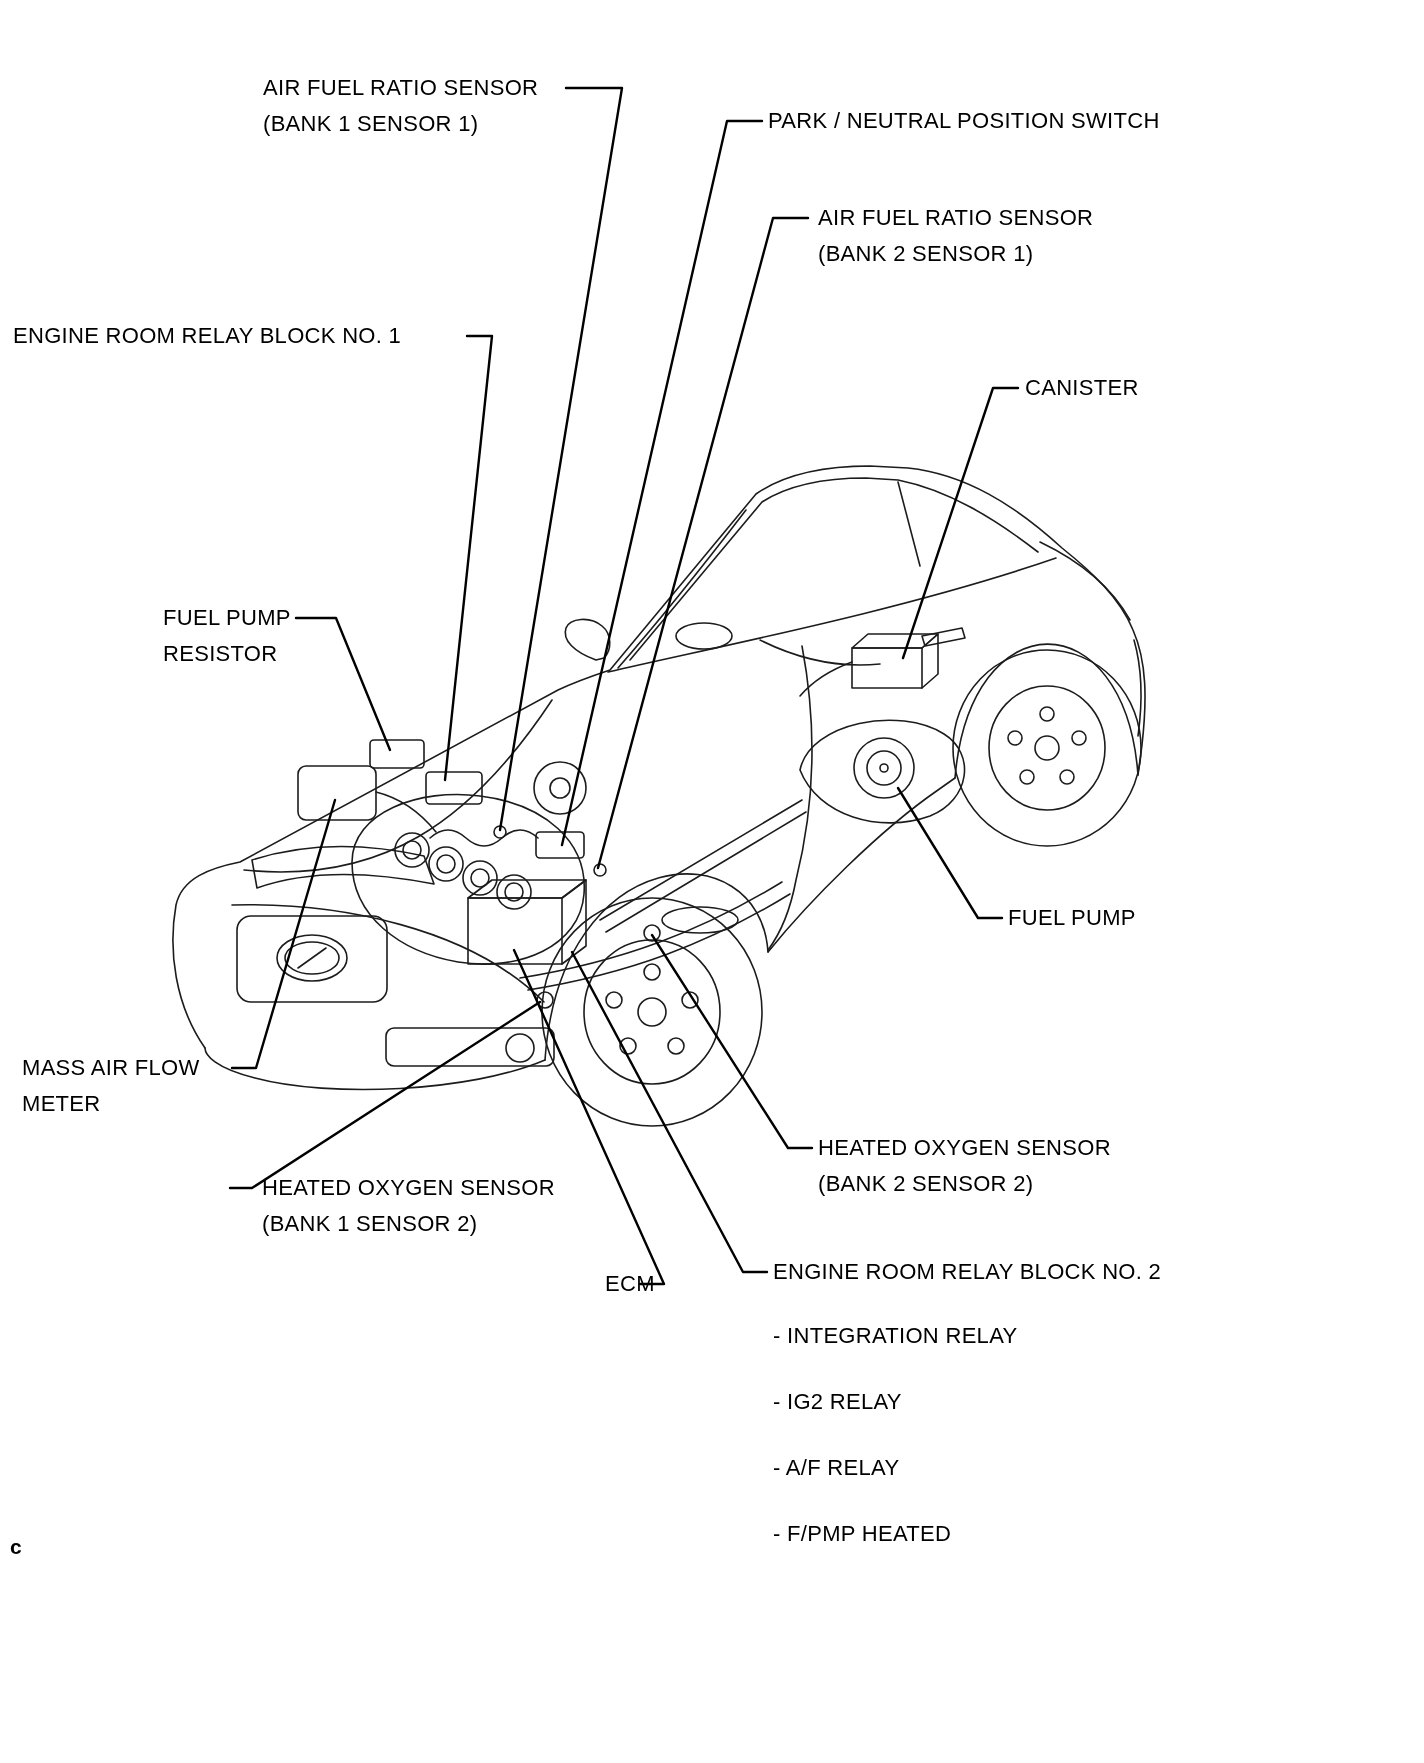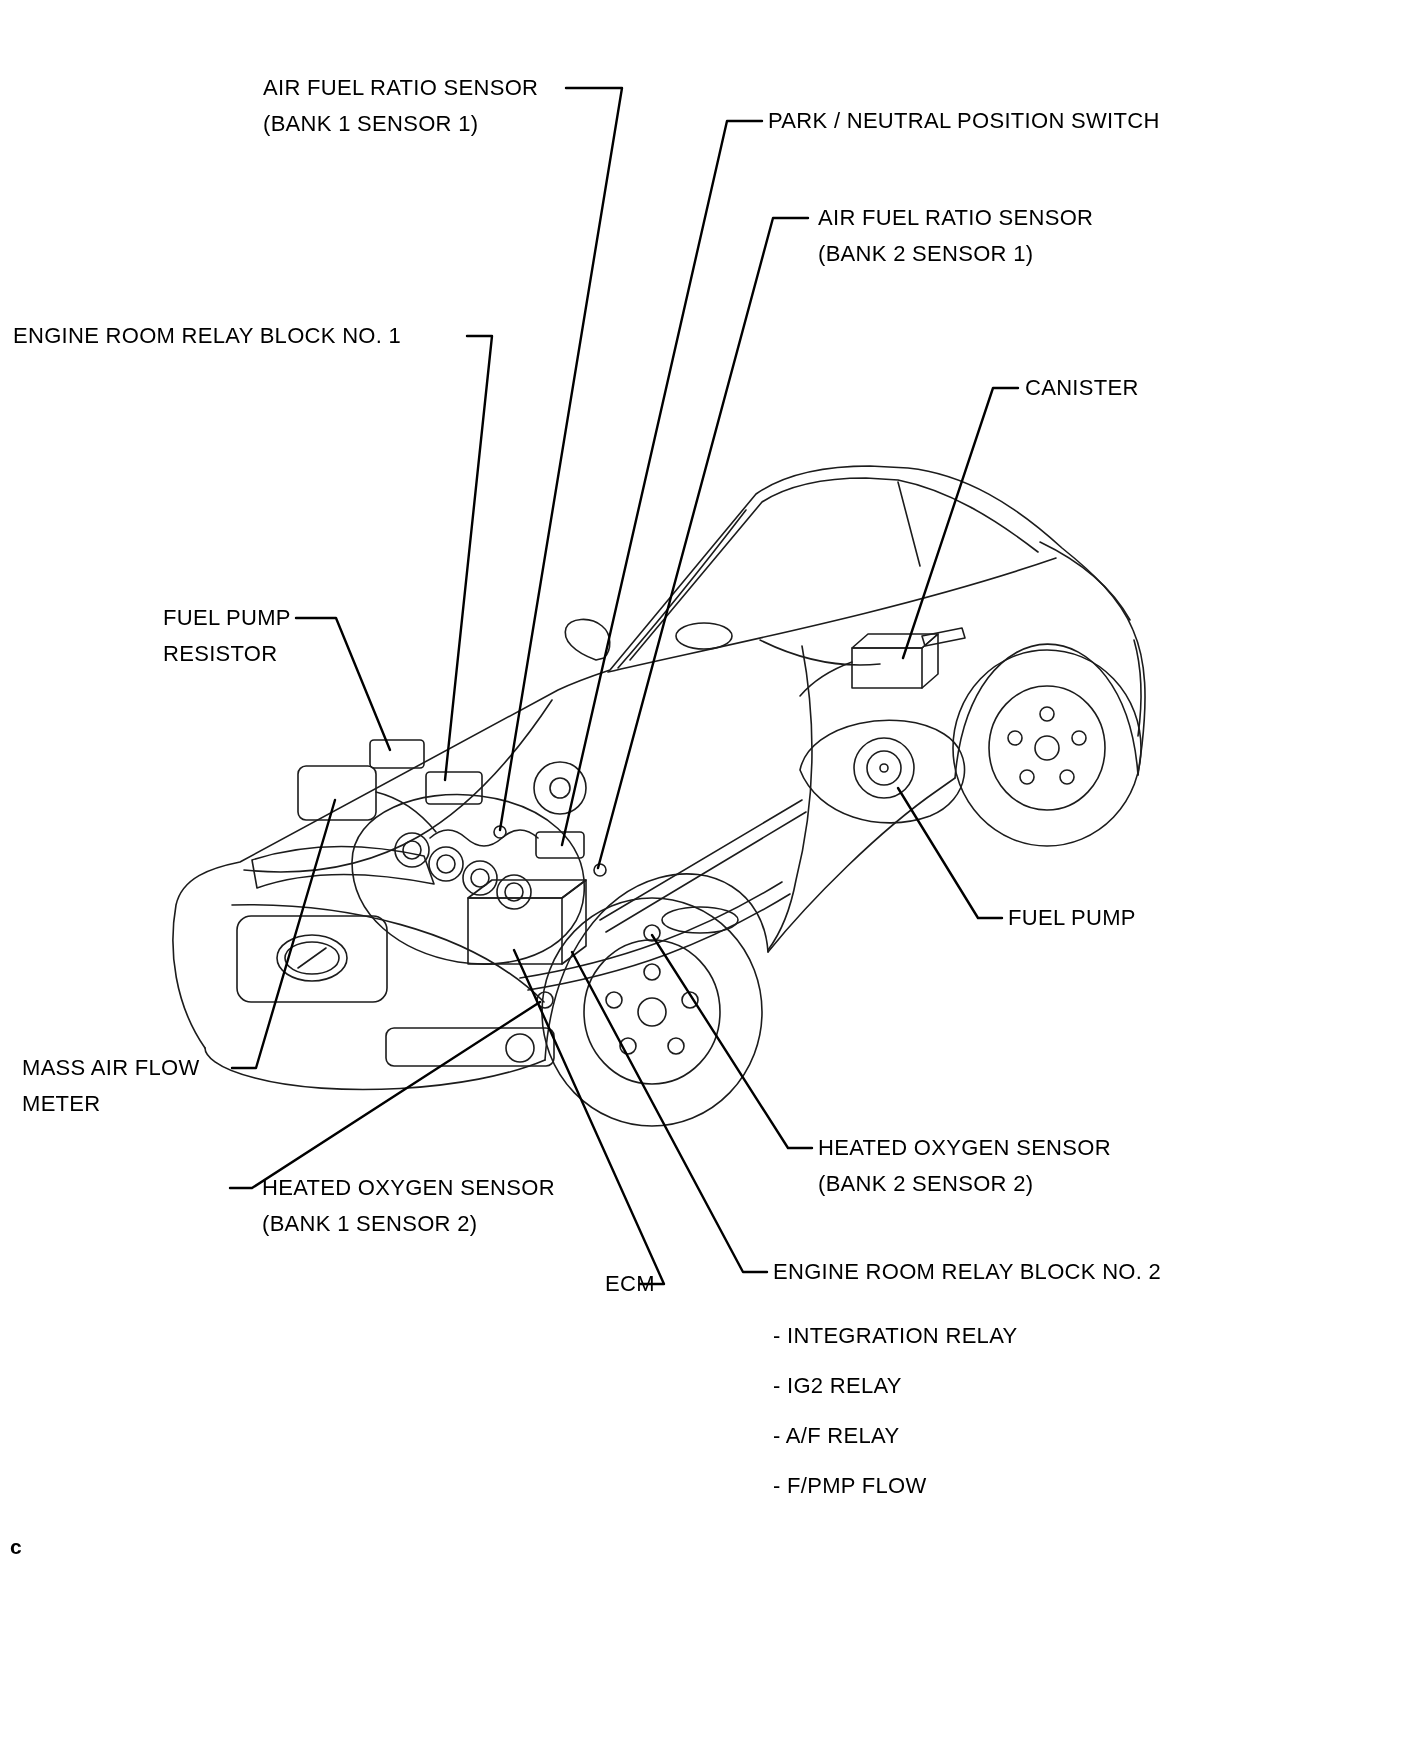--- a/index.html
+++ b/index.html
@@ -32,7 +32,7 @@
     color: #000;
   }
   .label .gap { margin-top: 18px; }
-  .label .sub { margin-top: 14px; }
+  .label .sub { margin-top: 30px; }
   .label .sub.first { margin-top: 28px; }
   .caption {
     position: absolute;

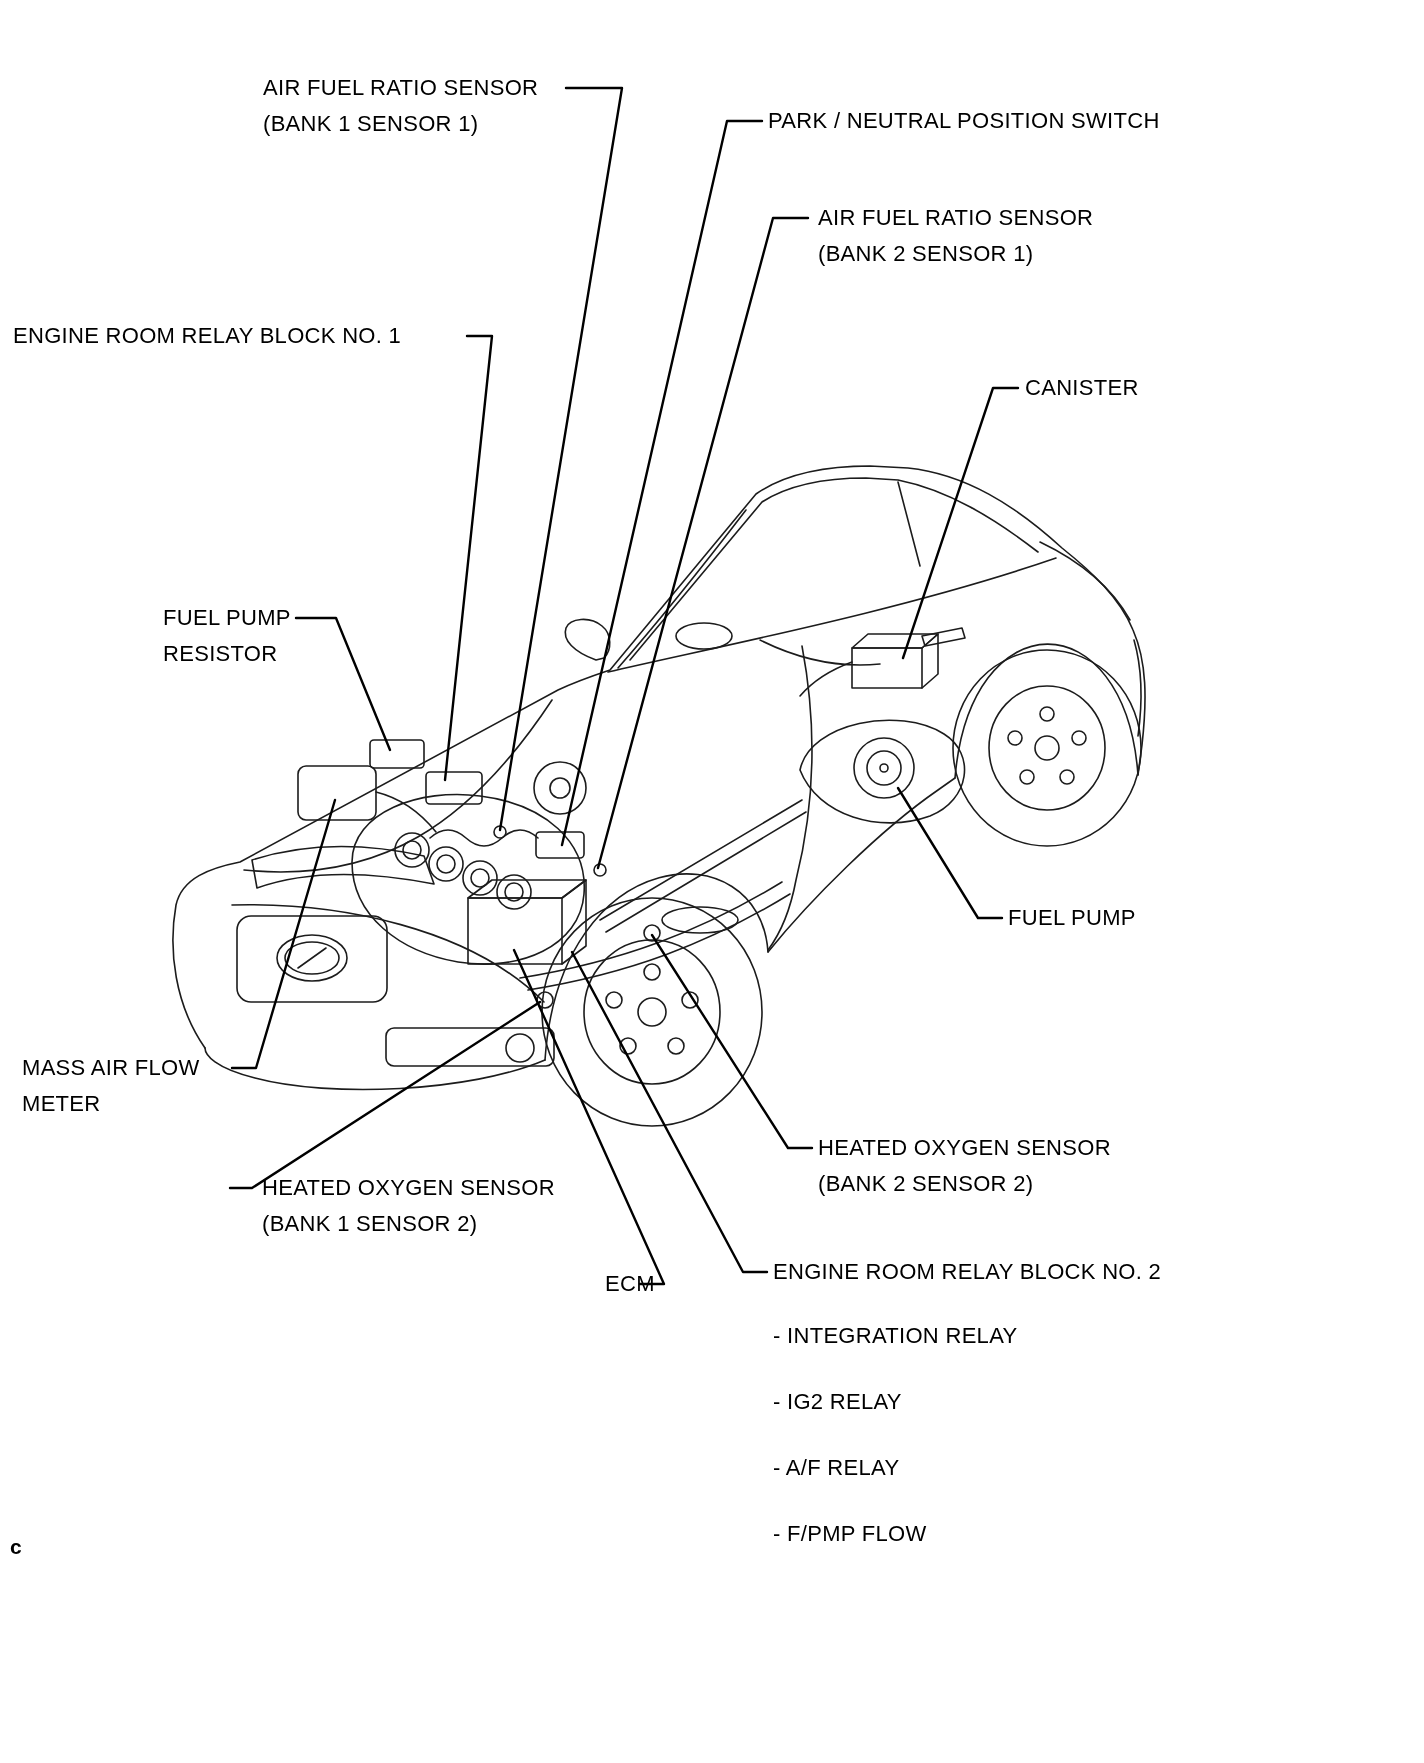--- a/index.html
+++ b/index.html
@@ -237,7 +237,7 @@
     <div class="sub first">- INTEGRATION RELAY</div>
     <div class="sub">- IG2 RELAY</div>
     <div class="sub">- A/F RELAY</div>
-    <div class="sub">- F/PMP FLOW</div>
+    <div class="sub">- F/PMP HEATED</div>
   </div>
 
   <div class="caption">c</div>

